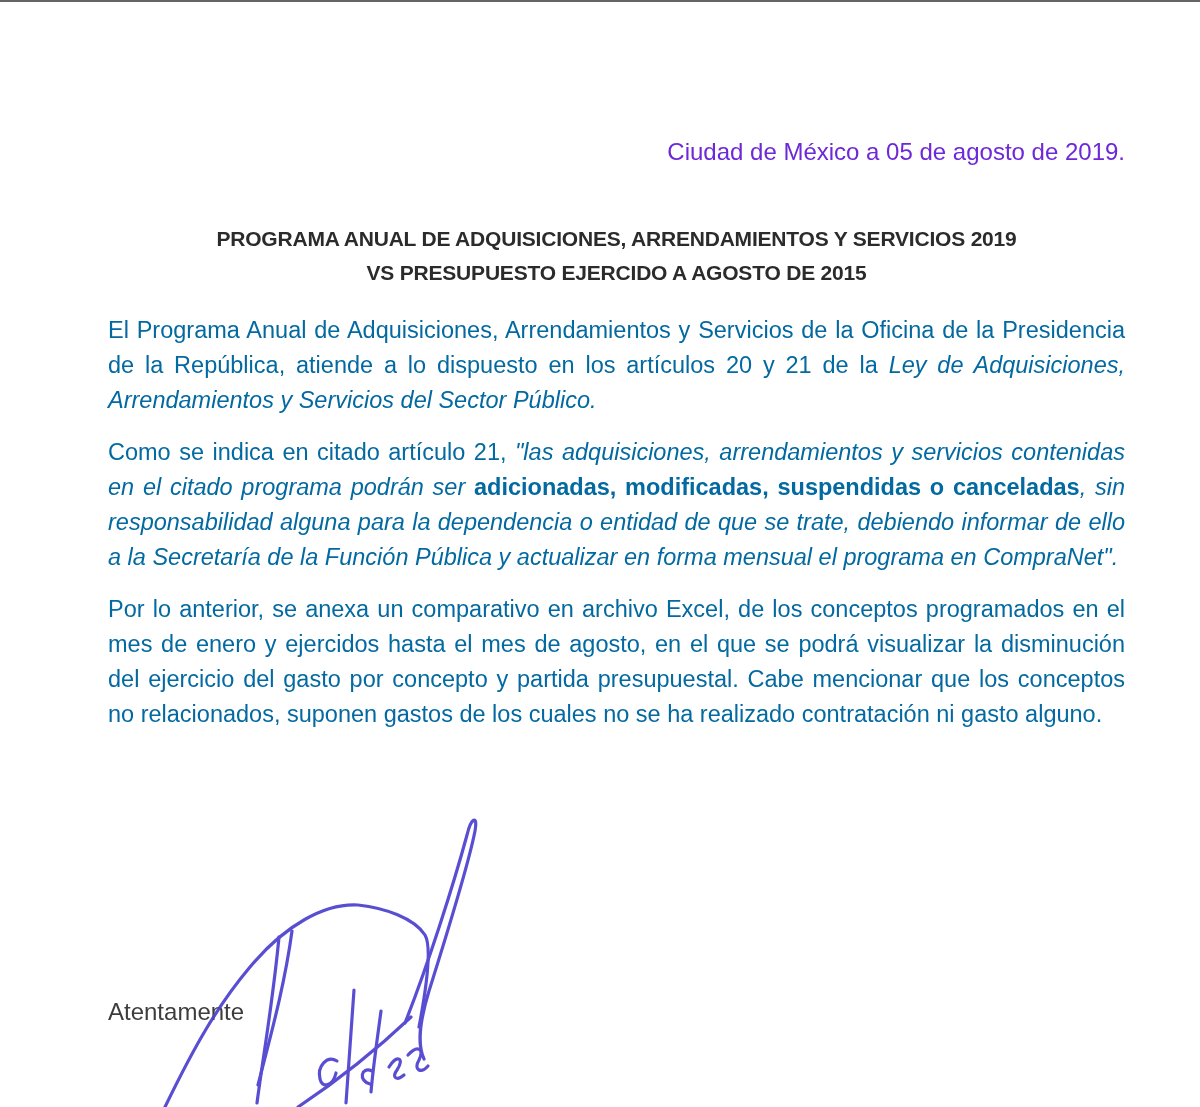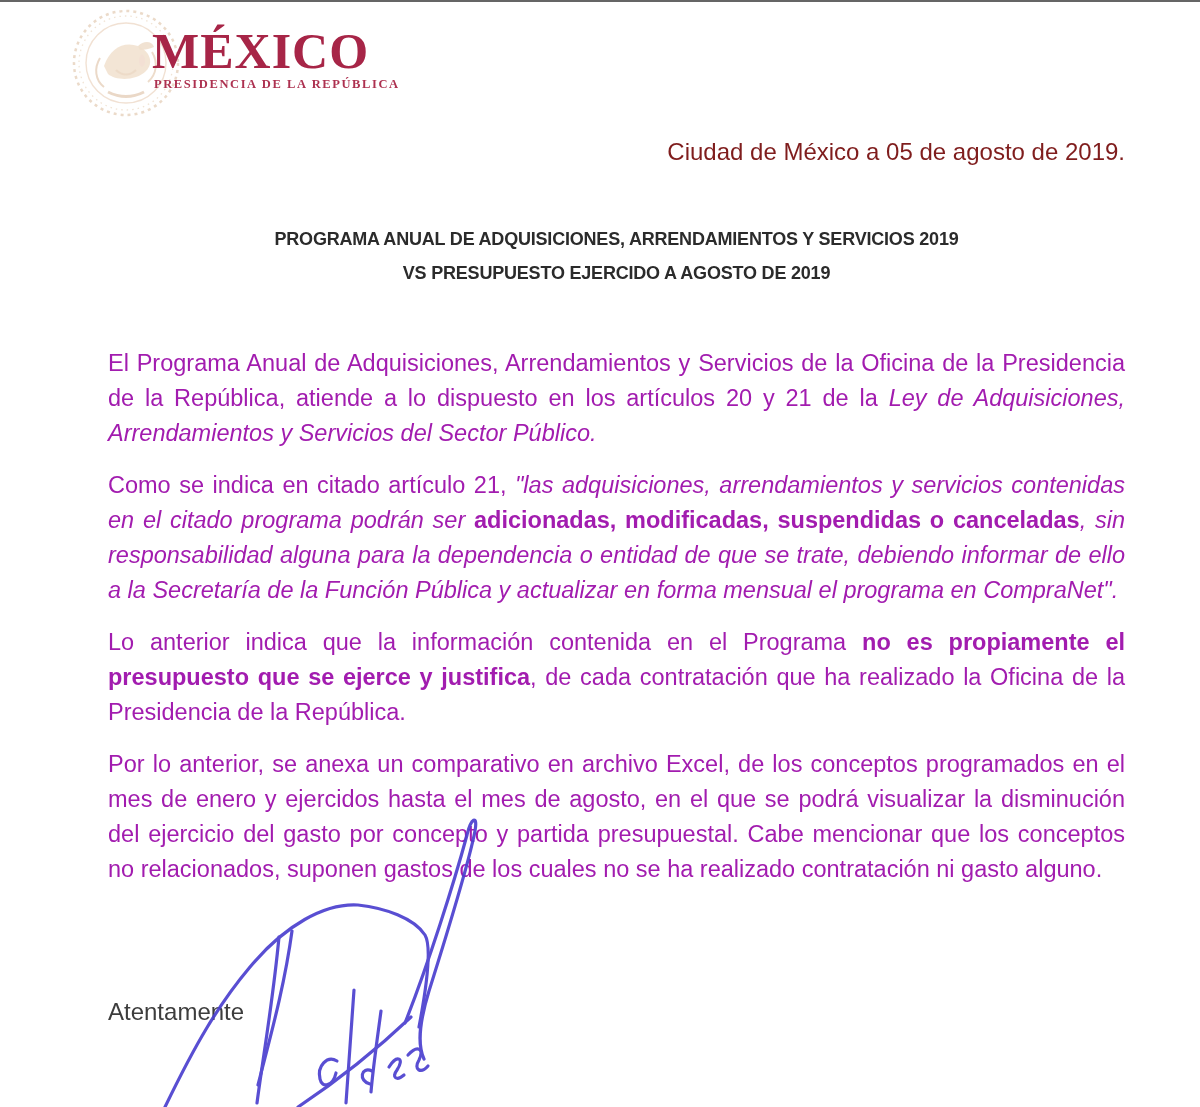--- a/index.html
+++ b/index.html
@@ -77,22 +77,6 @@
 
   <div class="top-edge"></div>
 
-  <div class="logo-block">
-    <svg class="seal" viewBox="0 0 122 110" aria-hidden="true">
-      <circle cx="62" cy="55" r="52" fill="none" stroke="#e7d3c0" stroke-width="2.5" stroke-dasharray="3 4" opacity="0.85"></circle>
-      <circle cx="62" cy="55" r="47" fill="none" stroke="#edddca" stroke-width="1.3" stroke-dasharray="1.5 4" opacity="0.8"></circle>
-      <circle cx="62" cy="55" r="40" fill="none" stroke="#eedccb" stroke-width="1.4" opacity="0.85"></circle>
-      <path d="M40 58 C46 40, 60 33, 74 38 C86 43, 90 55, 82 63 C72 73, 52 73, 44 66 Z" fill="#f2e4d3" opacity="0.95"></path>
-      <path d="M74 38 C80 32, 88 33, 90 39 C86 41, 80 42, 76 42 Z" fill="#f0dfcd" opacity="0.9"></path>
-      <path d="M36 50 C30 60, 31 72, 40 79" stroke="#e9d5c2" stroke-width="2" fill="none" opacity="0.9"></path>
-      <path d="M88 44 C94 54, 93 66, 84 74" stroke="#ebd8c5" stroke-width="2" fill="none" opacity="0.9"></path>
-      <path d="M44 84 C56 90, 68 90, 80 84" stroke="#e8d4c1" stroke-width="3" fill="none" opacity="0.9"></path>
-      <path d="M52 62 C58 68, 66 68, 72 62" stroke="#ecd9c6" stroke-width="2" fill="none" opacity="0.9"></path>
-      <path d="M78 46 C82 50, 82 56, 78 59 C74 56, 74 50, 78 46 Z" fill="#f3dcd4" opacity="0.6"></path>
-    </svg>
-    <div class="wordmark">MÉXICO</div>
-    <div class="wordmark-sub">PRESIDENCIA DE LA REPÚBLICA</div>
-  </div>
 
   <div class="date-line">Ciudad de México a 05 de agosto de 2019.</div>
 

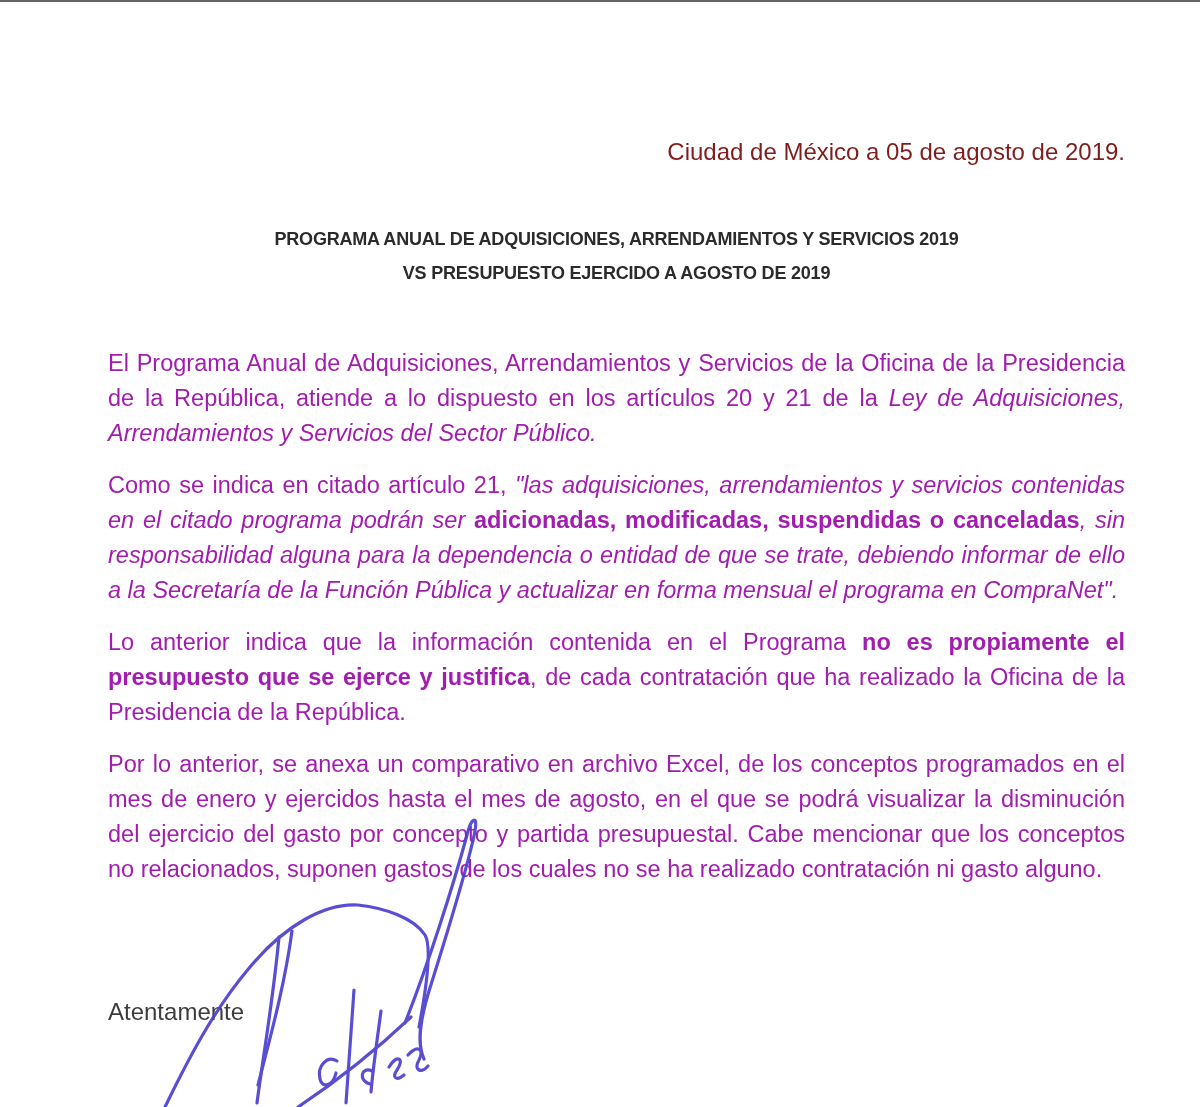--- a/index.html
+++ b/index.html
@@ -37,7 +37,7 @@
   .date-line {
     position:absolute; top:138px; left:108px; width:1017px;
     text-align:right;
-    font-size:24px; color:#7f1d1d;
+    font-size:24px; color:#6d28d9;
   }
   .doc-title {
     position:absolute; top:222px; left:92px; width:1049px;

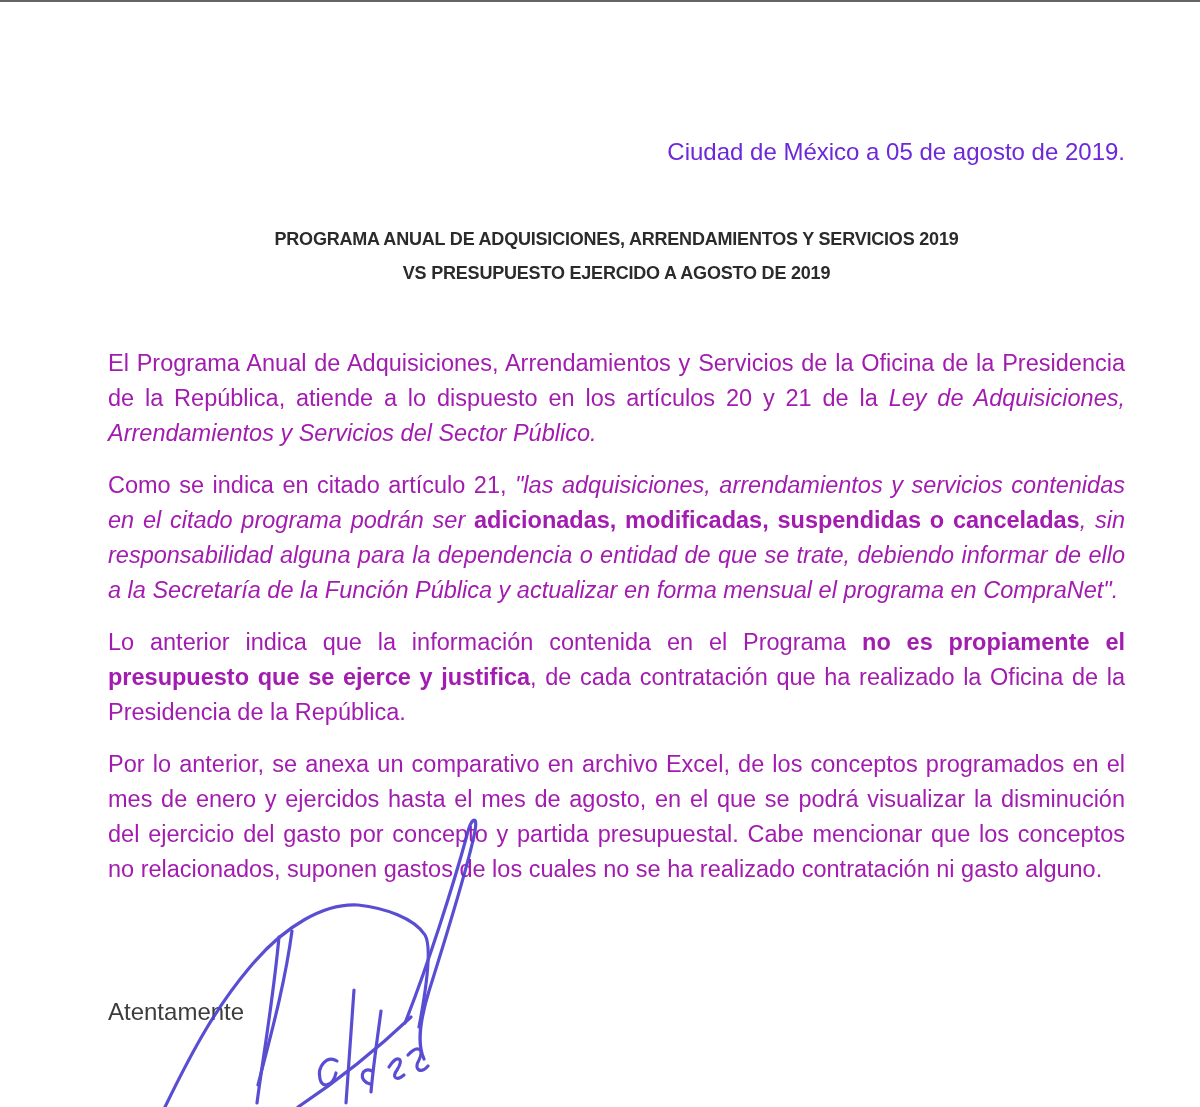--- a/index.html
+++ b/index.html
@@ -43,7 +43,7 @@
     position:absolute; top:222px; left:92px; width:1049px;
     text-align:center;
     font-weight:bold;
-    font-size:18px; line-height:34px;
+    font-size:21px; line-height:34px;
     letter-spacing:-0.2px;
     color:#2b2b2b;
   }

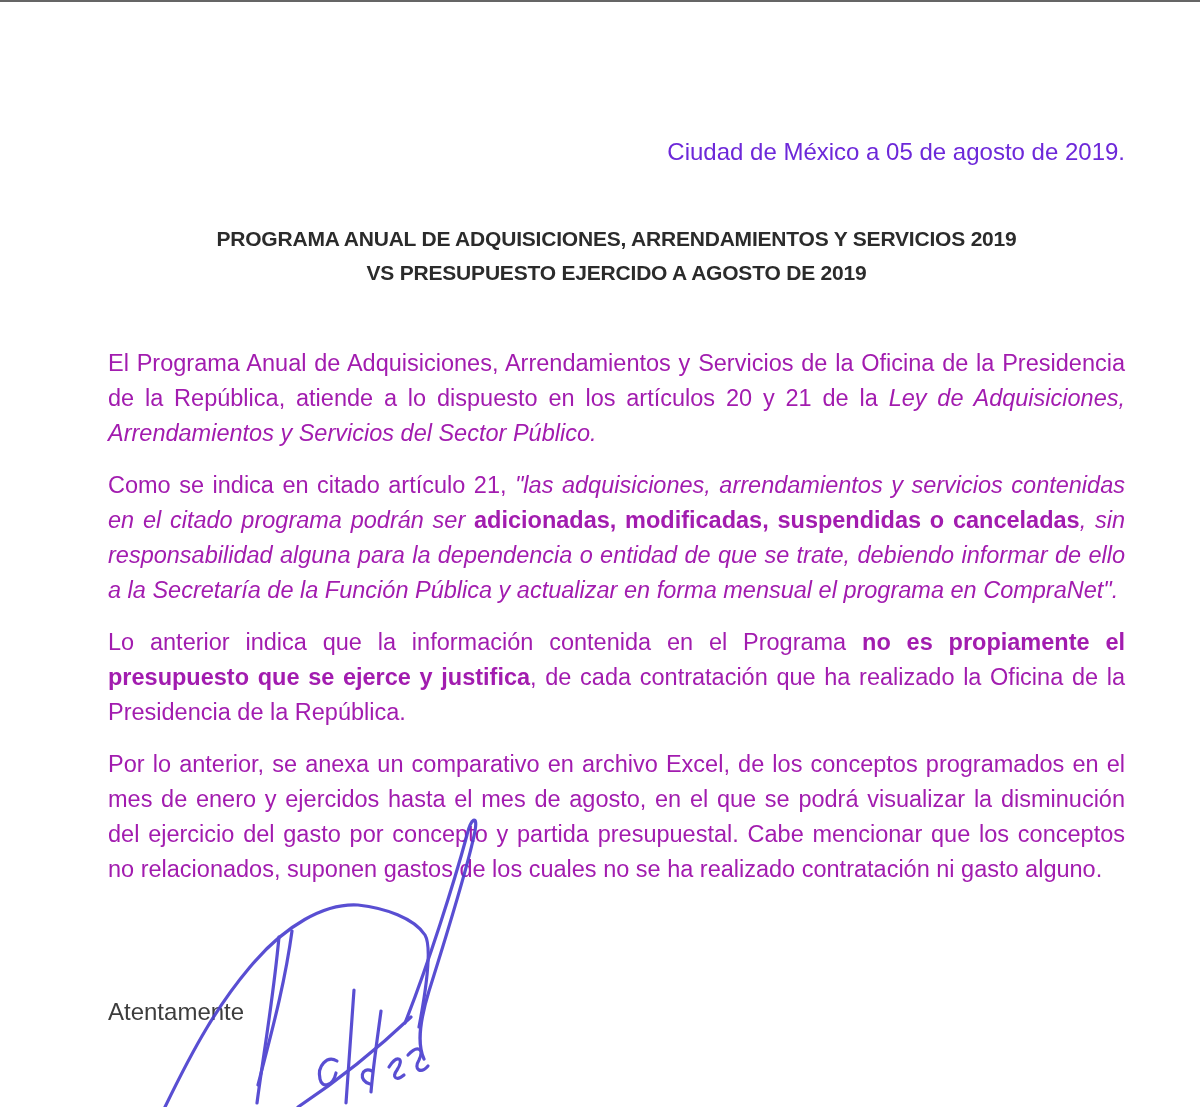--- a/index.html
+++ b/index.html
@@ -82,7 +82,7 @@
 
   <div class="doc-title">
     <div>PROGRAMA ANUAL DE ADQUISICIONES, ARRENDAMIENTOS Y SERVICIOS 2019</div>
-    <div>VS PRESUPUESTO EJERCIDO A AGOSTO DE 2019</div>
+    <div>VS PRESUPUESTO EJERCIDO A AGOSTO DE 2015</div>
   </div>
 
   <div class="content">

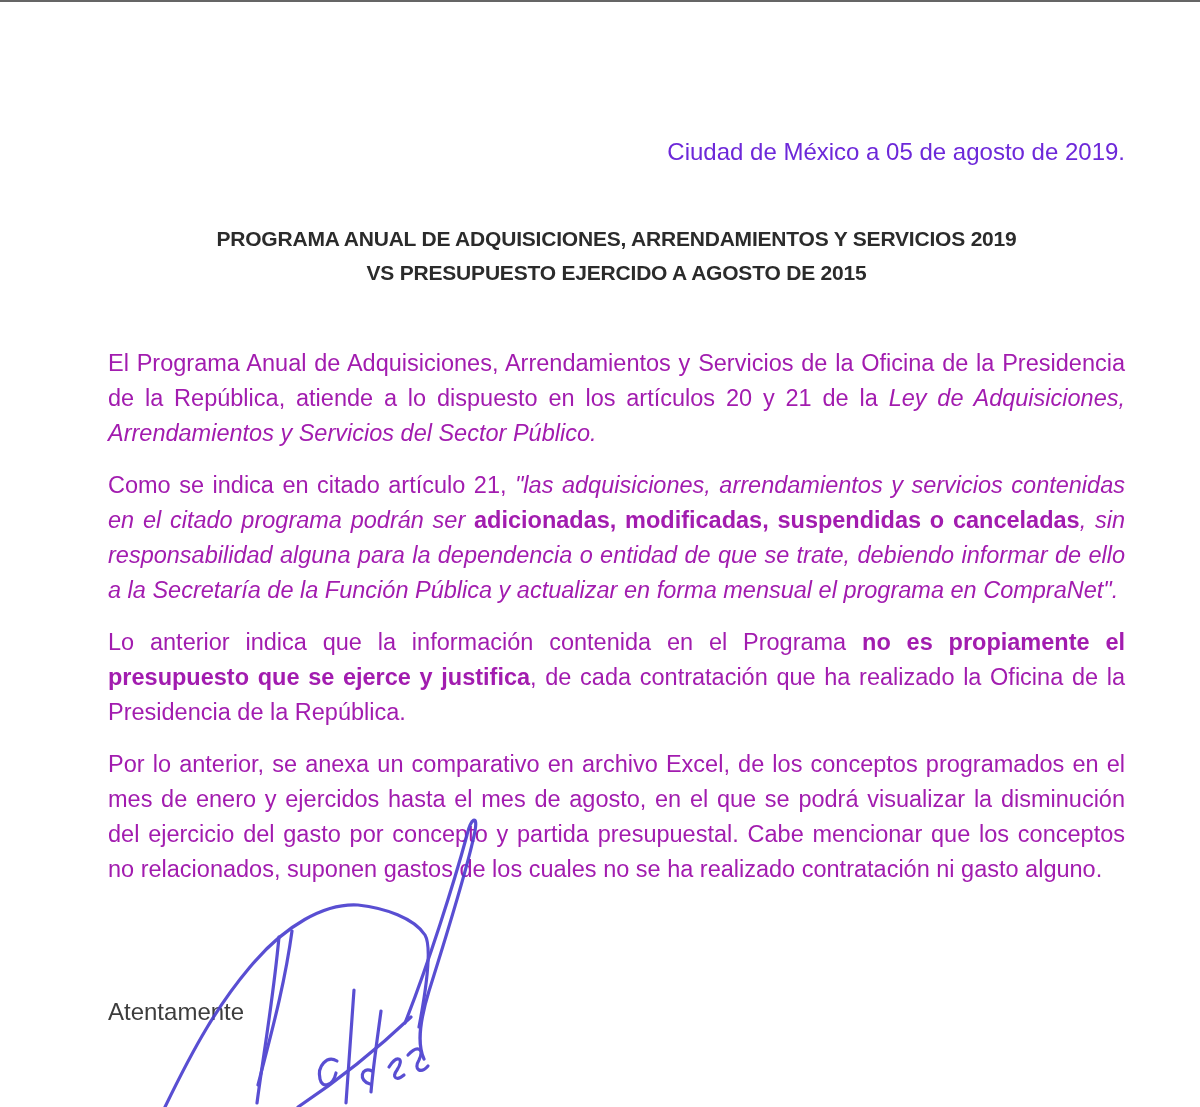--- a/index.html
+++ b/index.html
@@ -51,8 +51,7 @@
     position:absolute; top:313px; left:108px; width:1017px;
     font-size:23.5px; line-height:35px;
     text-align:justify;
-    color:#a21caf;
-    margin-top:33px;
+    color:#0369a1;
   }
   .content p { margin:0 0 17px 0; }
   .content p:last-child { margin-bottom:0; }

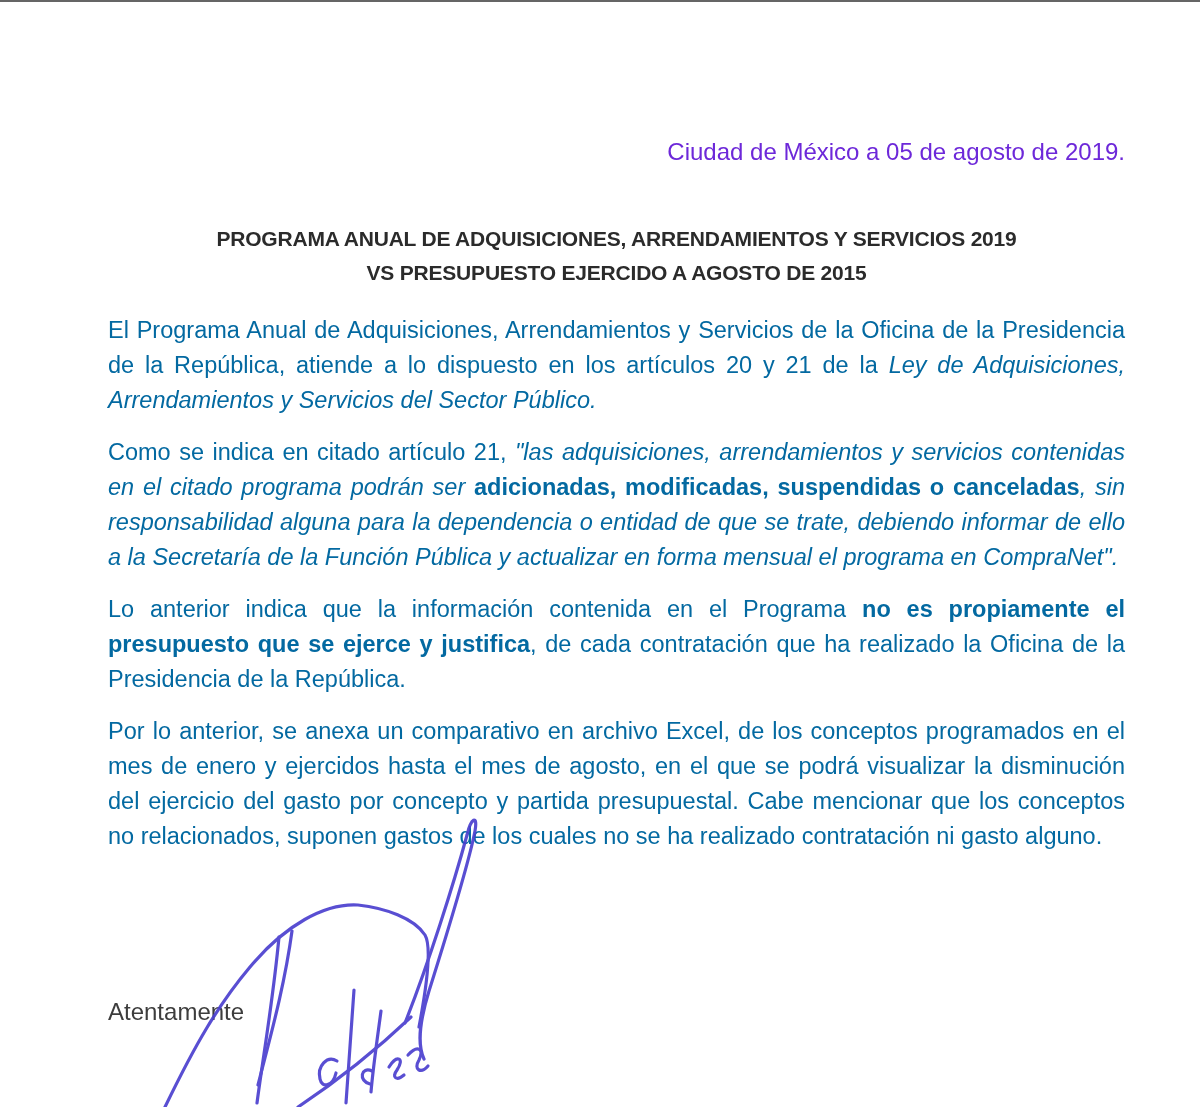--- a/index.html
+++ b/index.html
@@ -89,7 +89,6 @@
 
     <p><span>Como se indica en citado artículo 21, </span><span class="it">"las adquisiciones, arrendamientos y servicios contenidas en el citado programa podrán ser </span><span class="bi">adicionadas, modificadas, suspendidas o canceladas</span><span class="it">, sin responsabilidad alguna para la dependencia o entidad de que se trate, debiendo informar de ello a la Secretaría de la Función Pública y actualizar en forma mensual el programa en CompraNet".</span></p>
 
-    <p><span>Lo anterior indica que la información contenida en el Programa </span><span class="b">no es propiamente el presupuesto que se ejerce y justifica</span><span>, de cada contratación que ha realizado la Oficina de la Presidencia de la República.</span></p>
 
     <p><span>Por lo anterior, se anexa un comparativo en archivo Excel, de los conceptos programados en el mes de enero y ejercidos hasta el mes de agosto, en el que se podrá visualizar la disminución del ejercicio del gasto por concepto y partida presupuestal. Cabe mencionar que los conceptos no relacionados, suponen gastos de los cuales no se ha realizado contratación ni gasto alguno.</span></p>
   </div>

